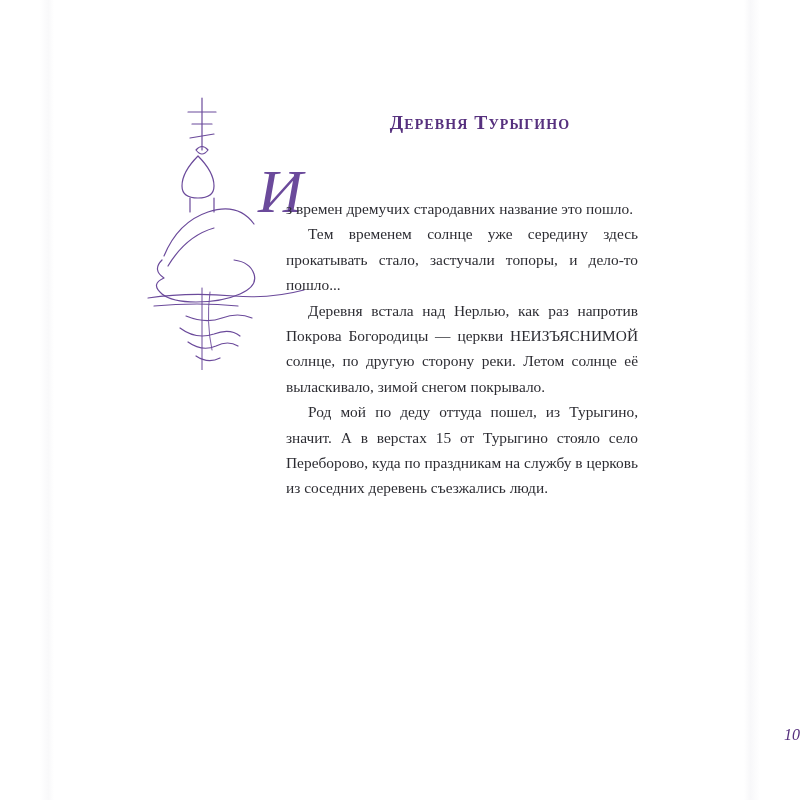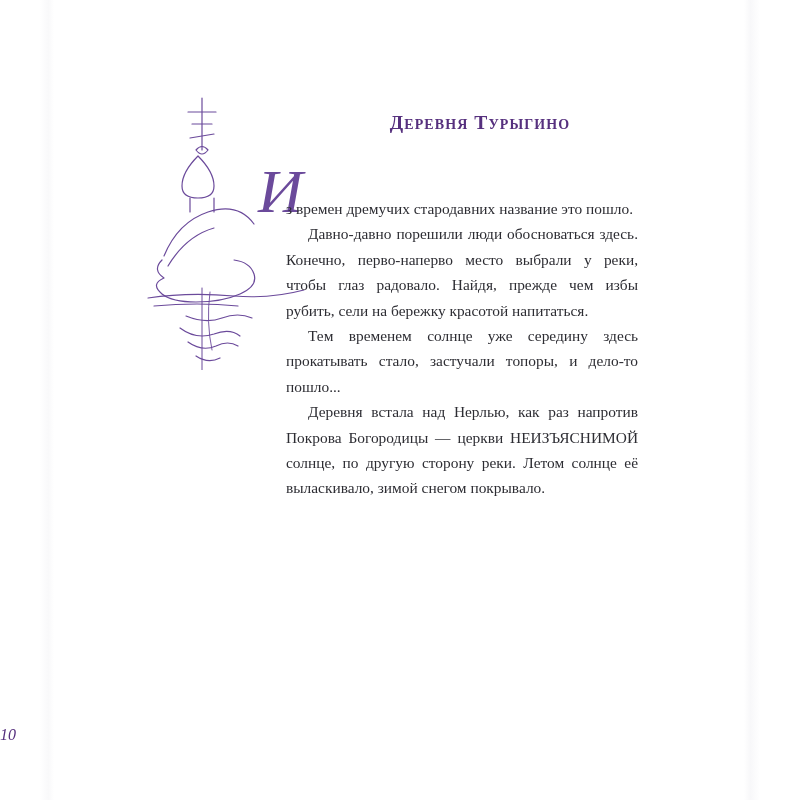--- a/index.html
+++ b/index.html
@@ -163,7 +163,6 @@
 
     <div class="body-text">
       <p class="first-line" style="text-indent: 0px; margin-left: 0px;">з времен дремучих стародавних название это пошло.</p>
-      <p class="indent">Давно-давно порешили люди обосноваться здесь. Конечно, перво-наперво место выбрали у реки, чтобы глаз радовало. Найдя, прежде чем избы рубить, сели на бережку красотой напитаться.</p>
       <p class="indent">Тем временем солнце уже середину здесь прокатывать стало, застучали топоры, и дело-то пошло...</p>
       <p class="indent">Деревня встала над Нерлью, как раз напротив Покрова Богородицы — церкви НЕИЗЪЯСНИМОЙ солнце, по другую сторону реки. Летом солнце её выласкивало, зимой снегом покрывало.</p>
     </div>

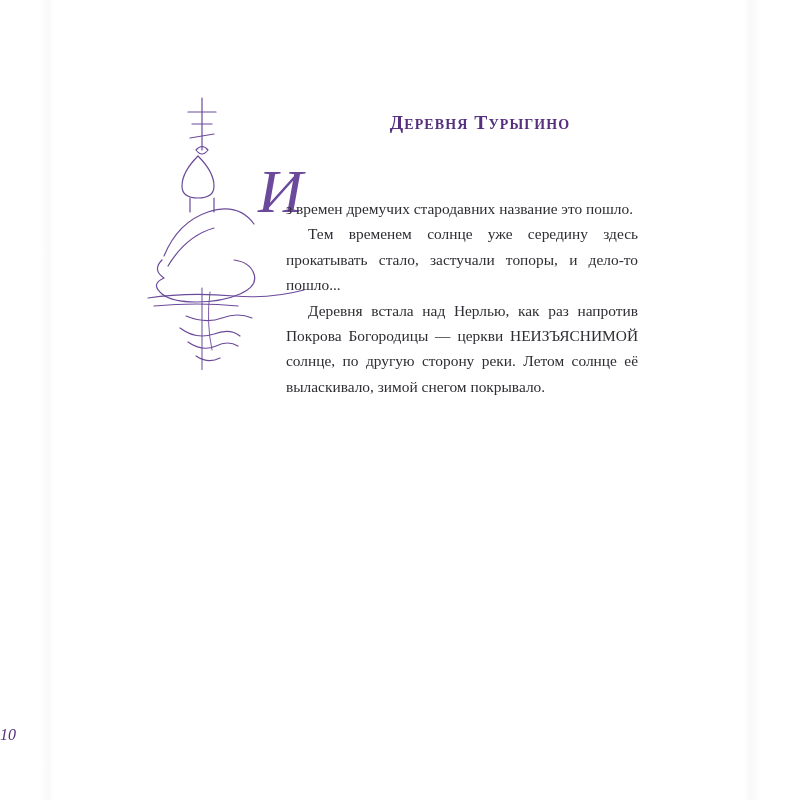--- a/index.html
+++ b/index.html
@@ -165,6 +165,7 @@
       <p class="first-line" style="text-indent: 0px; margin-left: 0px;">з времен дремучих стародавних название это пошло.</p>
       <p class="indent">Тем временем солнце уже середину здесь прокатывать стало, застучали топоры, и дело-то пошло...</p>
       <p class="indent">Деревня встала над Нерлью, как раз напротив Покрова Богородицы — церкви НЕИЗЪЯСНИМОЙ солнце, по другую сторону реки. Летом солнце её выласкивало, зимой снегом покрывало.</p>
+      <p class="indent">Род мой по деду оттуда пошел, из Турыгино, значит. А в верстах 15 от Турыгино стояло село Переборово, куда по праздникам на службу в церковь из соседних деревень съезжались люди.</p>
     </div>
 
     <div class="folio">10</div>

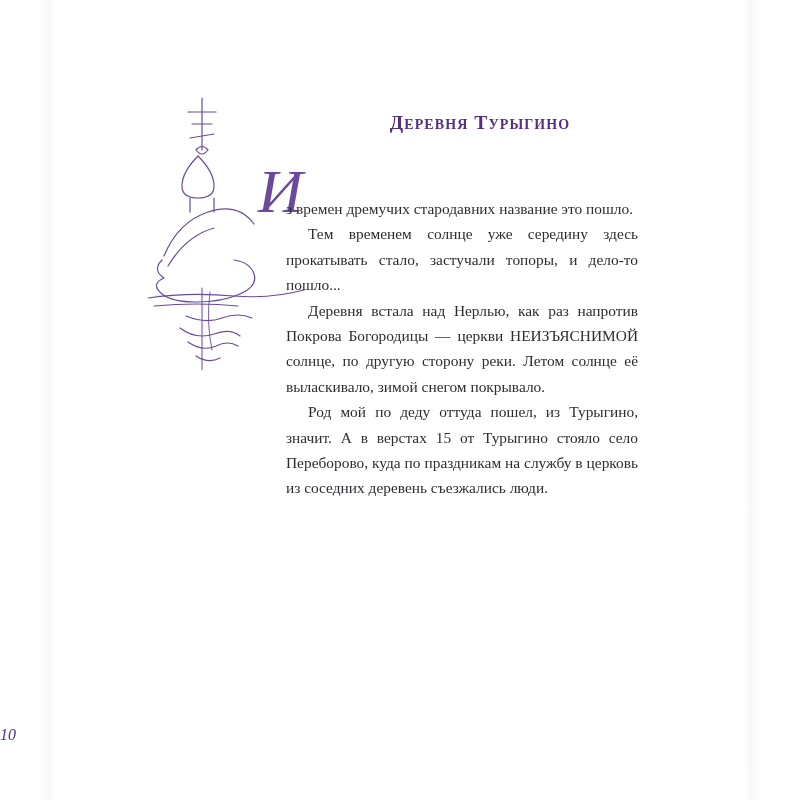--- a/index.html
+++ b/index.html
@@ -109,7 +109,7 @@
     left: 0;
     top: 726px;
     width: 800px;
-    text-align: left;
+    text-align: right;
     color: #56307e;
     font-family: "Liberation Serif", serif;
     font-style: italic;

